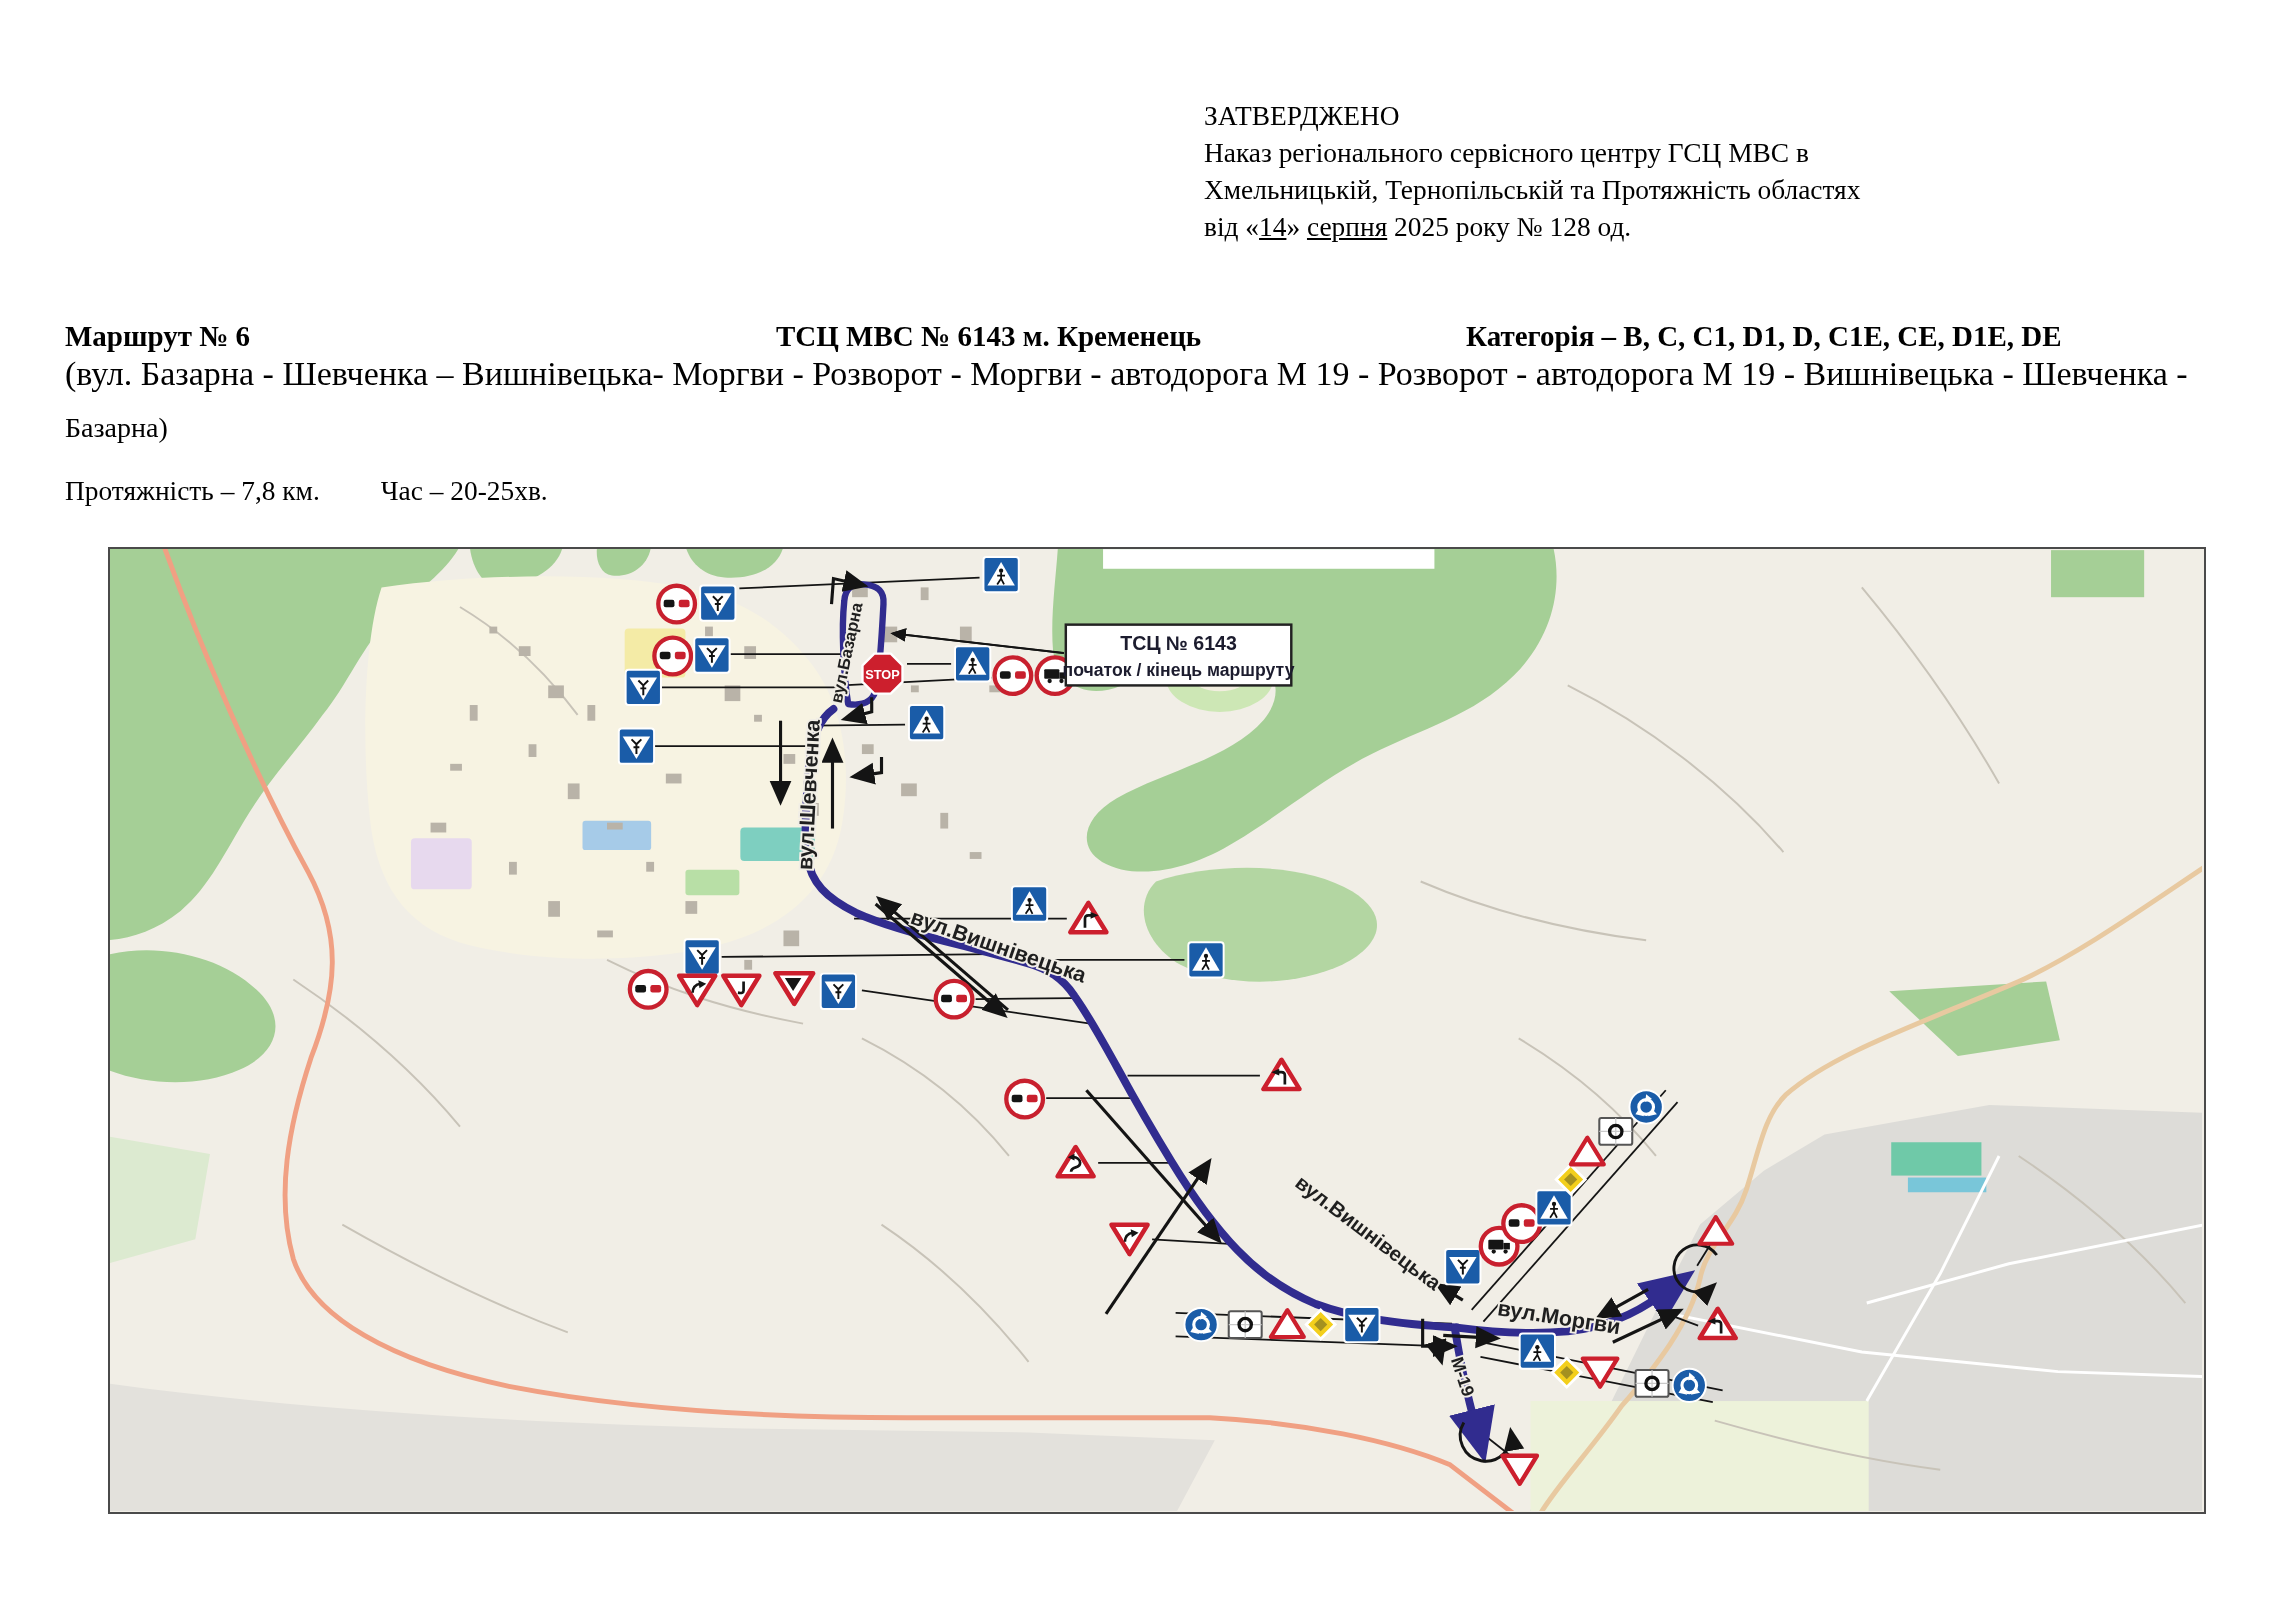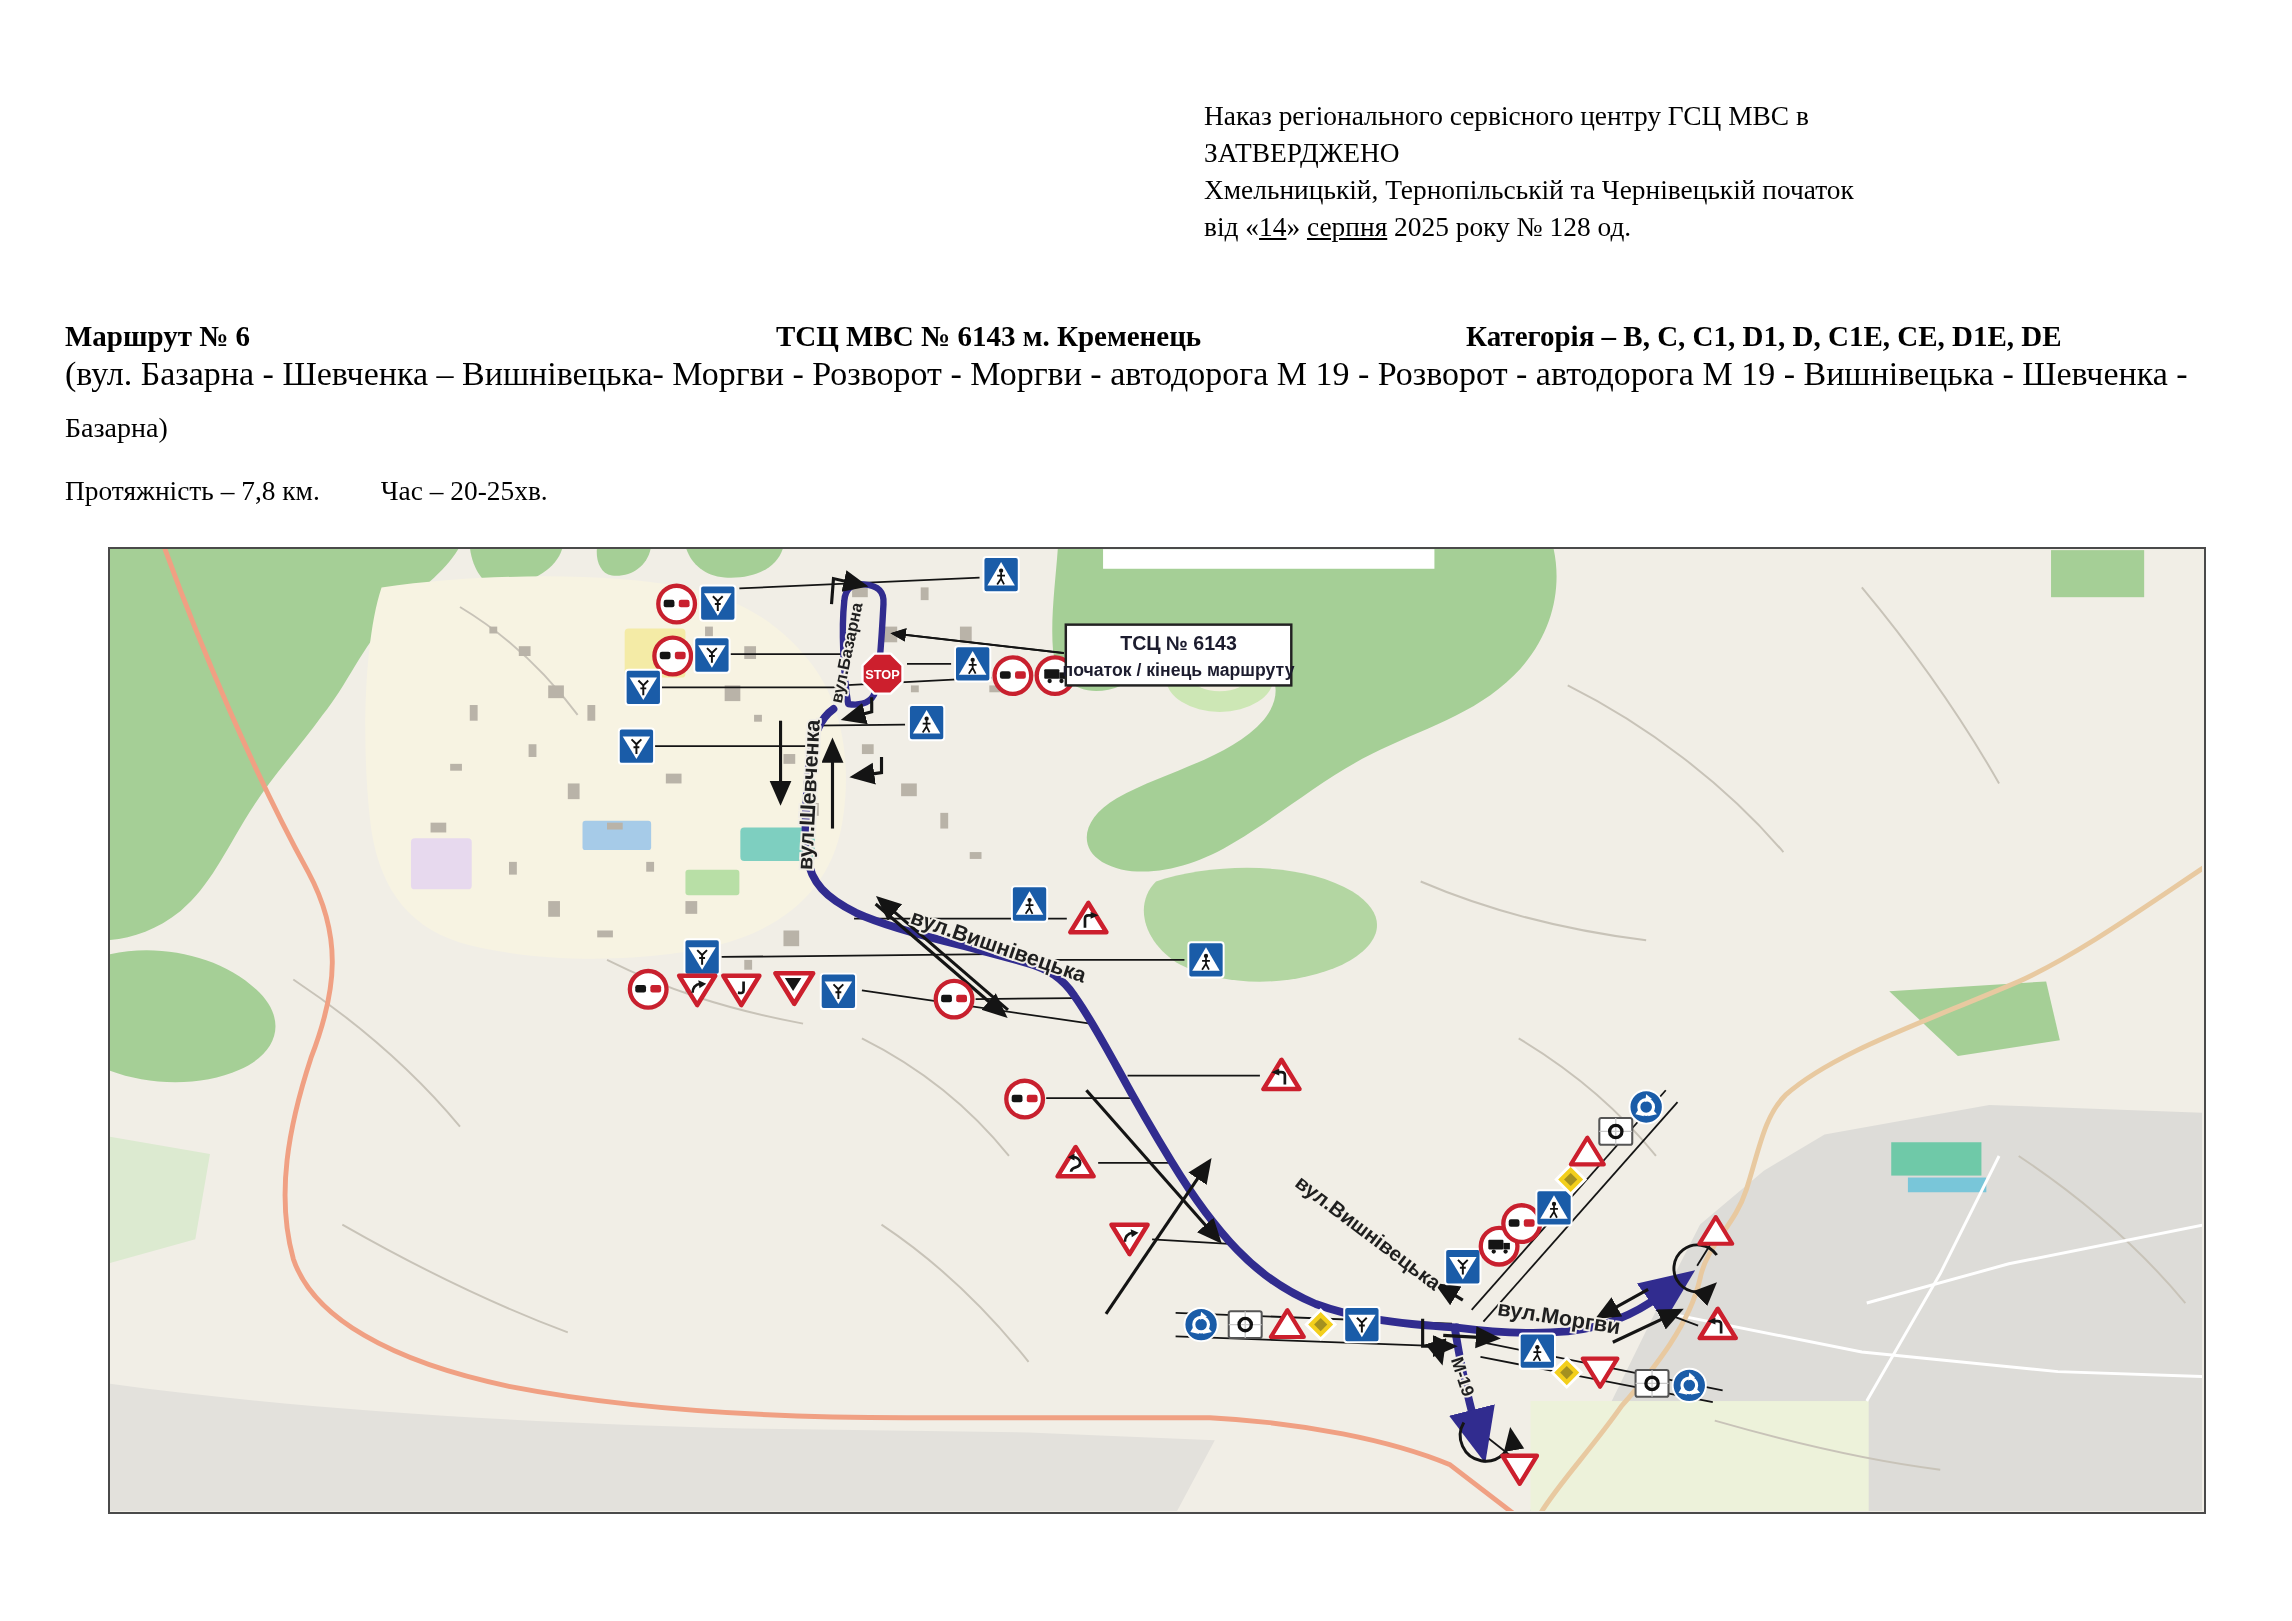--- a/index.html
+++ b/index.html
@@ -34,8 +34,8 @@
 <body>
 
 <div class="approval">
+  <div>ЗАТВЕРДЖЕНО</div>
   <div>Наказ регіонального сервісного центру ГСЦ МВС в</div>
-  <div>ЗАТВЕРДЖЕНО</div>
   <div>Хмельницькій, Тернопільській та Чернівецькій початок</div>
   <div><span>від «</span><span class="u">14</span><span>» </span><span class="u">серпня</span><span>  2025 року   № 128 од.</span></div>
 </div>

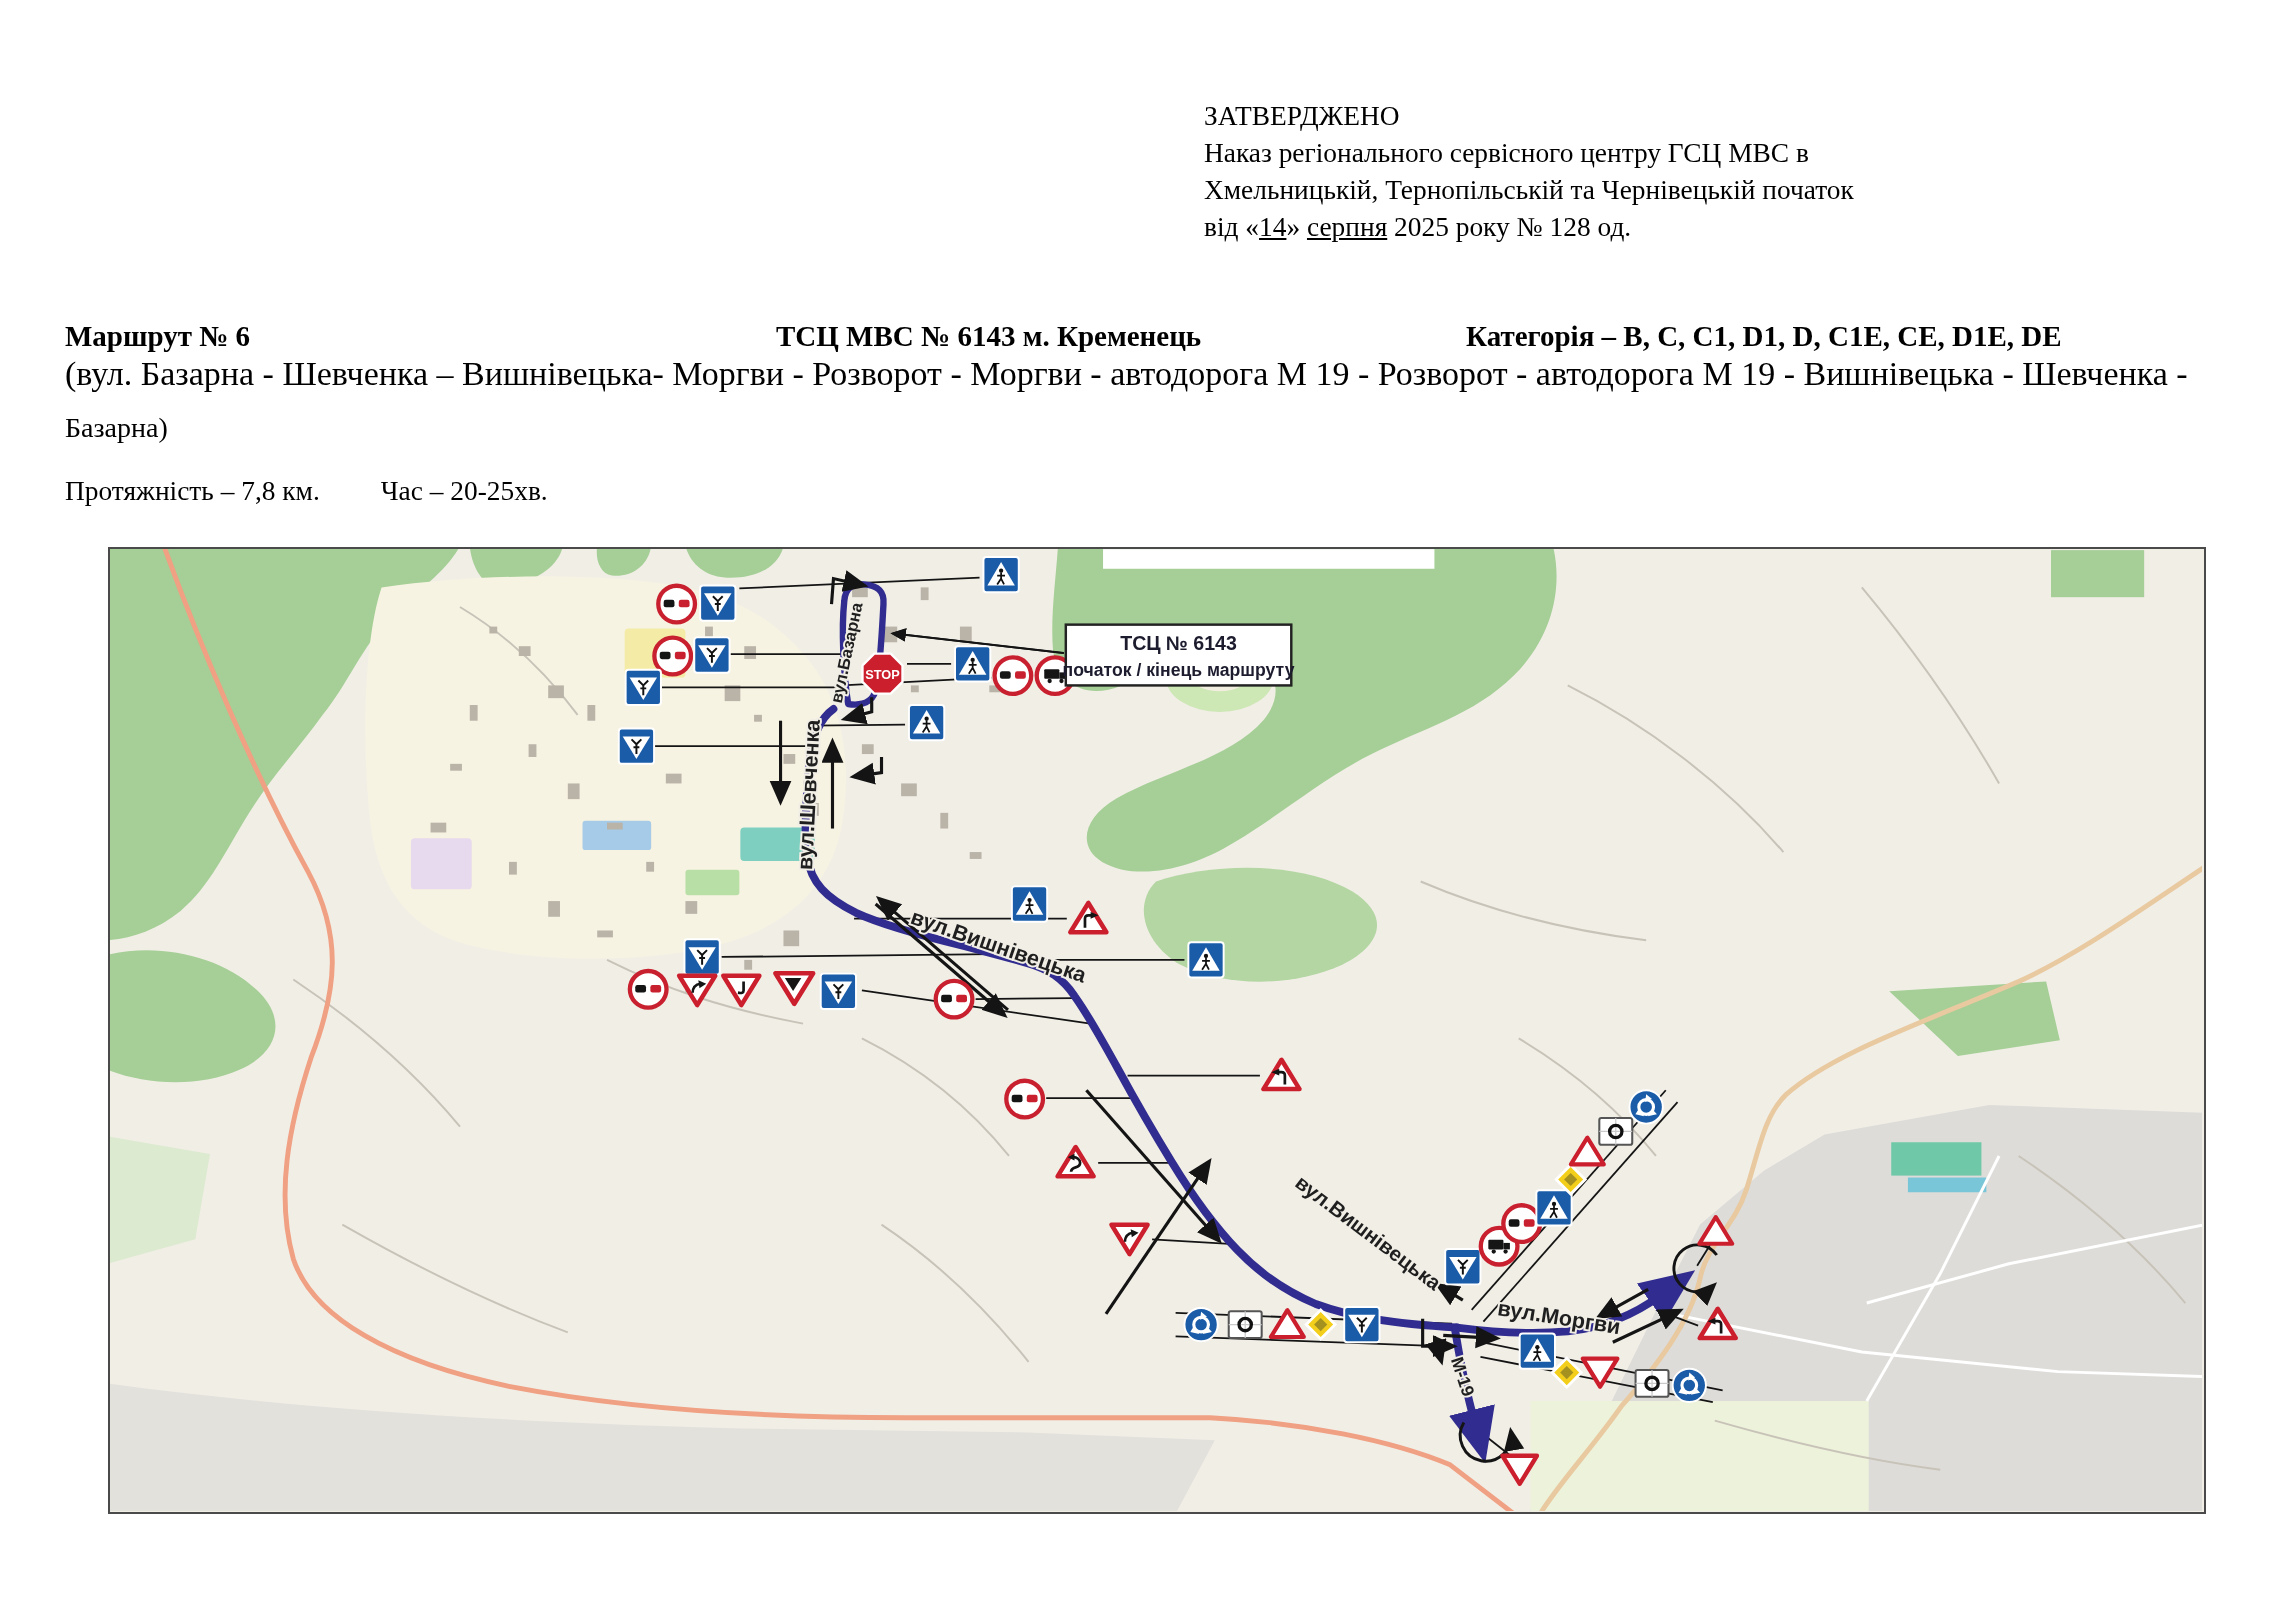--- a/index.html
+++ b/index.html
@@ -36,7 +36,7 @@
 <div class="approval">
   <div>ЗАТВЕРДЖЕНО</div>
   <div>Наказ регіонального сервісного центру ГСЦ МВС в</div>
-  <div>Хмельницькій, Тернопільській та Чернівецькій початок</div>
+  <div>Хмельницькій, Тернопільській та Протяжність областях</div>
   <div><span>від «</span><span class="u">14</span><span>» </span><span class="u">серпня</span><span>  2025 року   № 128 од.</span></div>
 </div>
 

